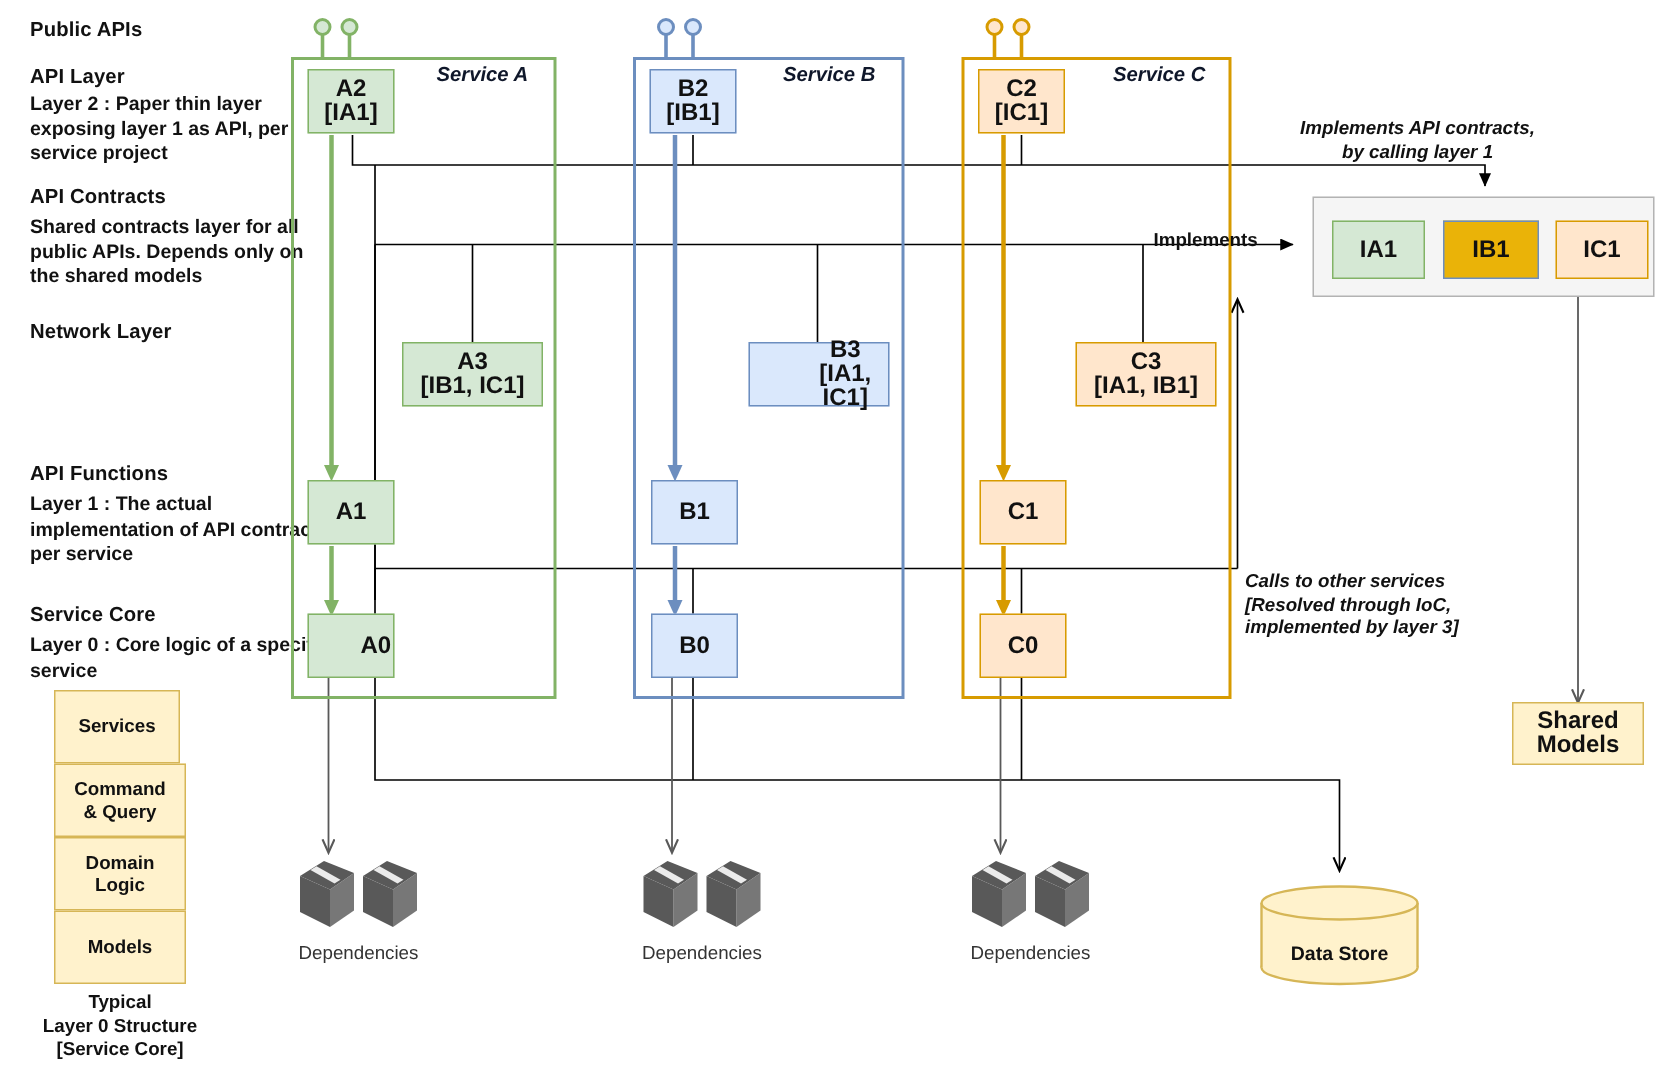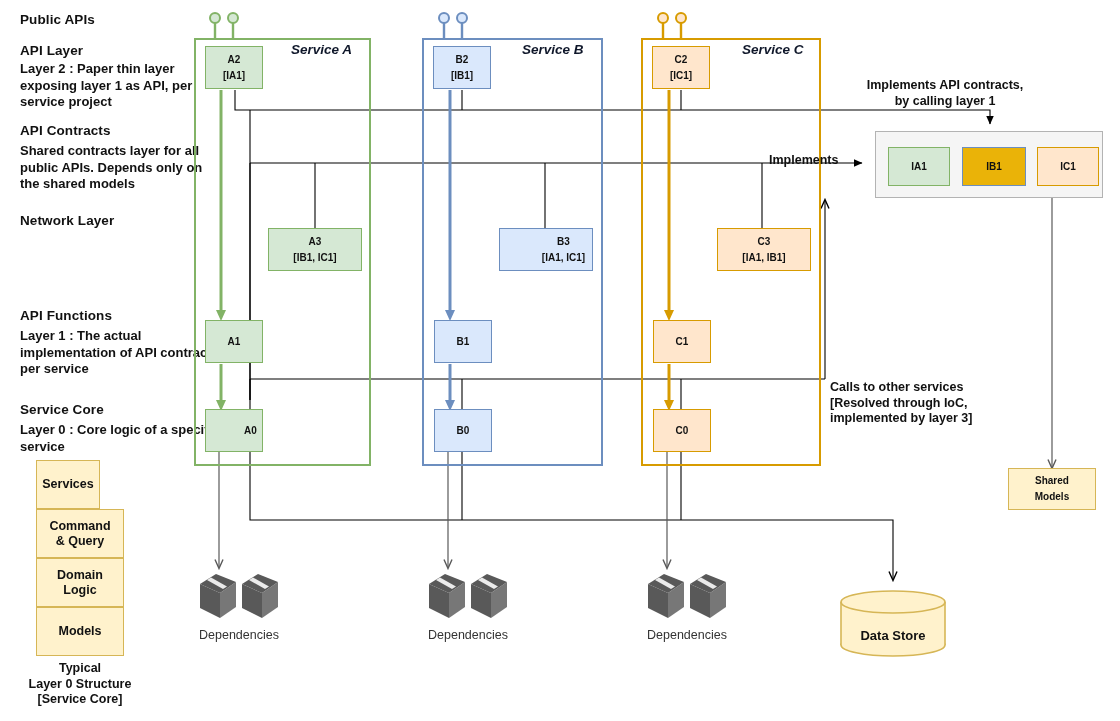--- a/index.html
+++ b/index.html
@@ -56,7 +56,7 @@
     align-items: center;
     justify-content: center;
     text-align: center;
-    font-size: 10px;
+    font-size: 16px;
     font-weight: bold;
     color: #111111;
     line-height: 16px;

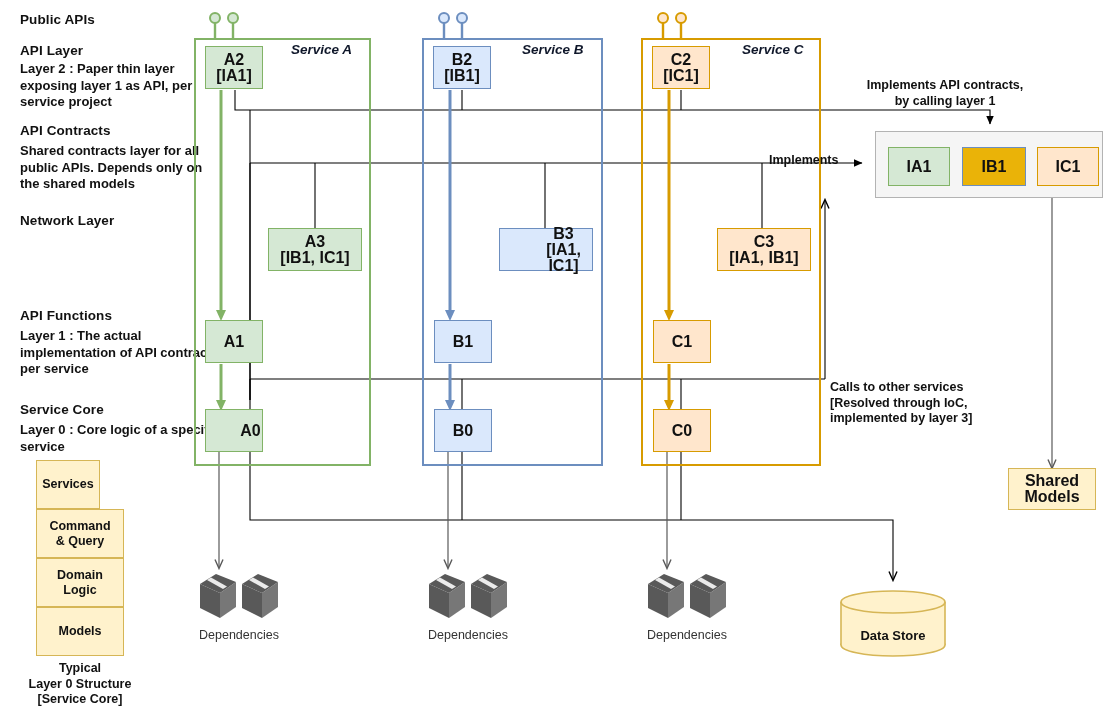--- a/index.html
+++ b/index.html
@@ -102,6 +102,7 @@
     line-height: 15.5px;
     text-align: center;
     white-space: pre-line;
+    font-style: italic;
   }
   .annot-left {
     font-size: 12.5px;

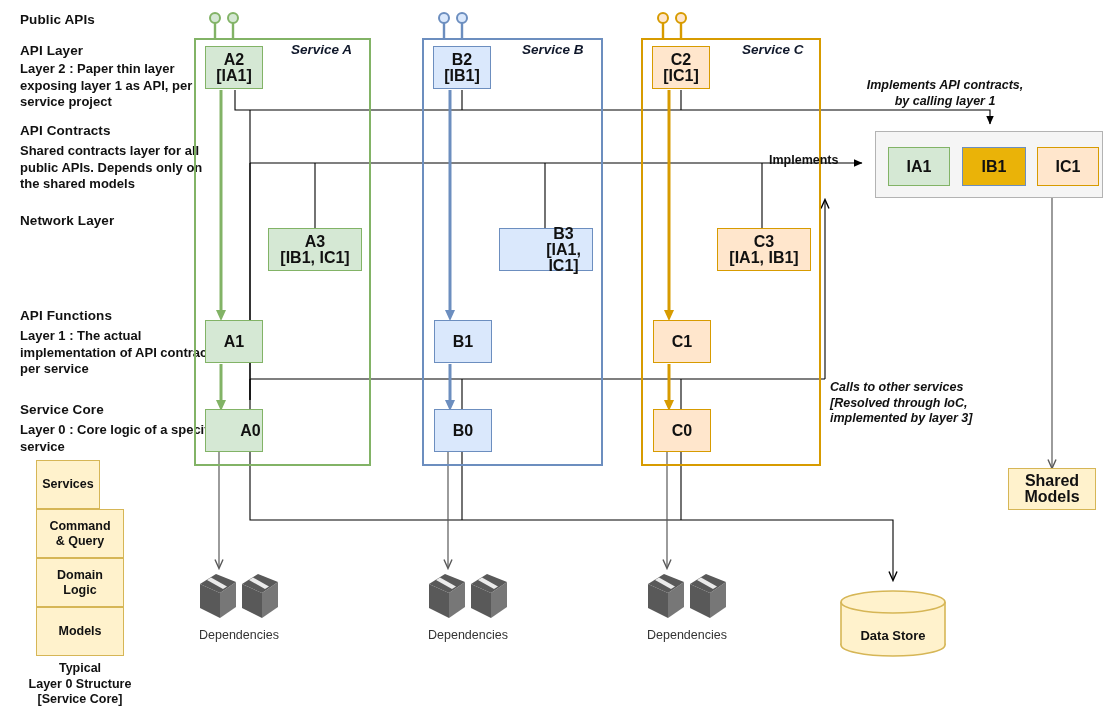--- a/index.html
+++ b/index.html
@@ -331,7 +331,7 @@
   </svg>
   <div class="abs icon-caption" style="left:627px; top:628px;">Dependencies</div>
 
-  <div class="abs legend-cell" style="left:36px; top:460px; width:64px; height:49px;">Services</div>
+  <div class="abs legend-cell" style="left:36px; top:460px; width:84px; height:49px;">Services</div>
   <div class="abs legend-cell" style="left:36px; top:509px; width:88px; height:49px; white-space:pre-line;">Command
 &amp; Query</div>
   <div class="abs legend-cell" style="left:36px; top:558px; width:88px; height:49px; white-space:pre-line;">Domain

